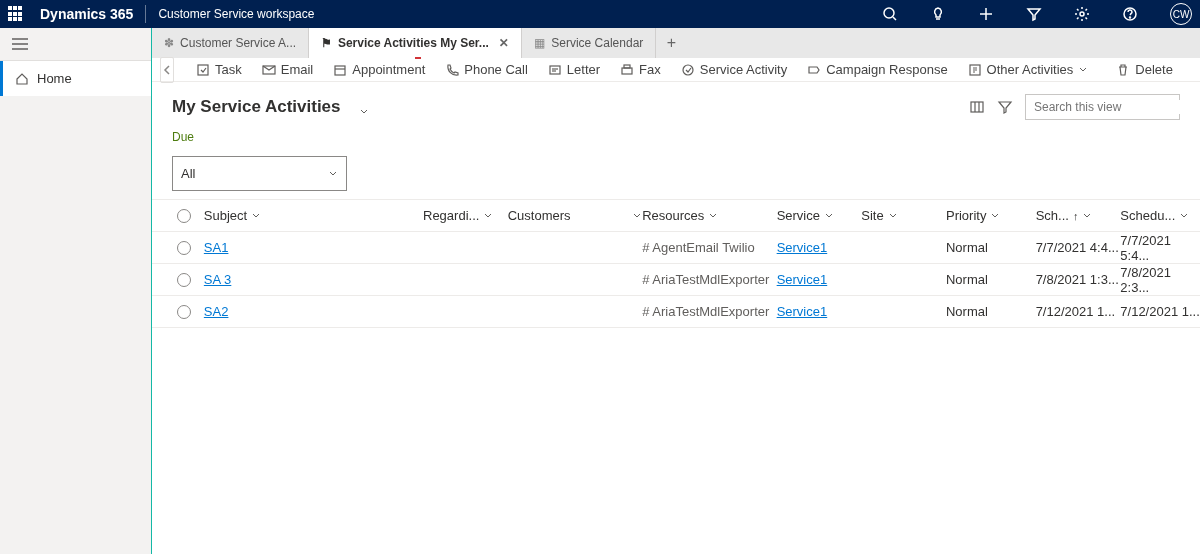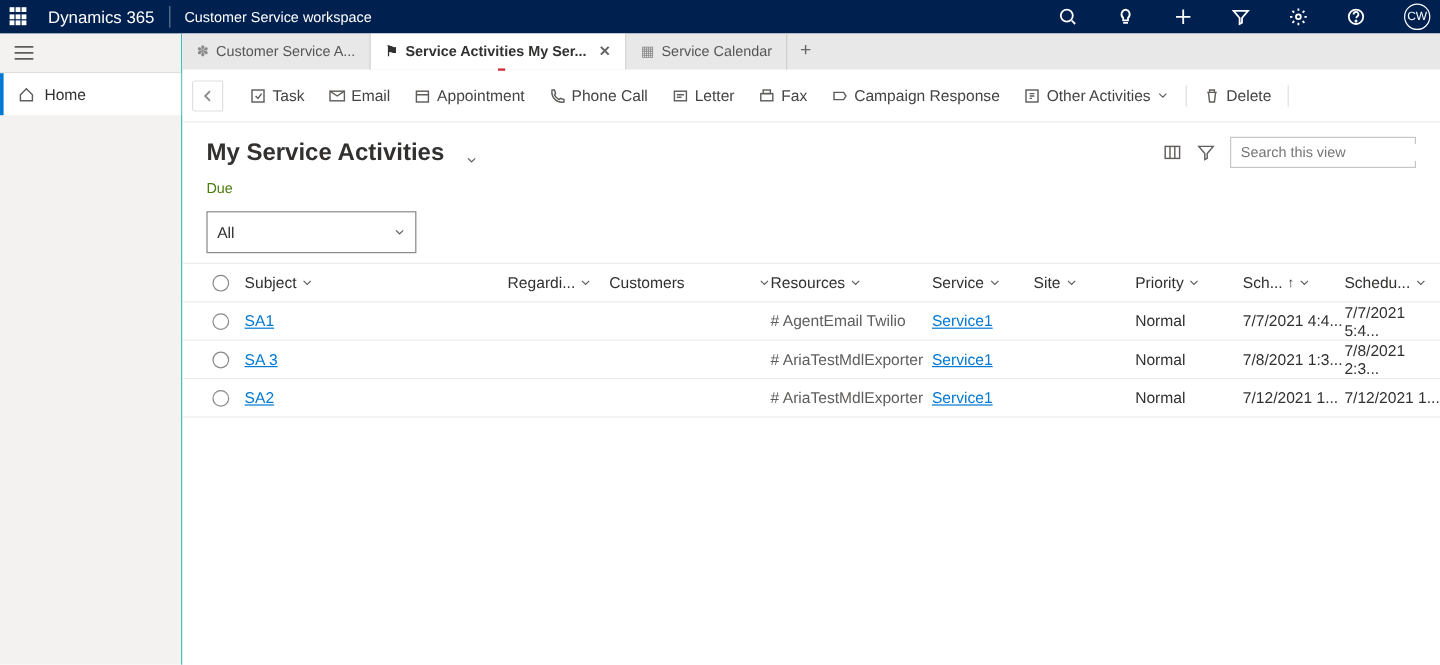--- a/index.html
+++ b/index.html
@@ -10,7 +10,7 @@
 .waffle { width: 16px; height: 16px; display: flex; flex-wrap: wrap; gap: 1px; margin-right: 16px; }
 .waffle span { width: 4px; height: 4px; background: #fff; }
 .divider-v { width: 1px; height: 18px; background: rgba(255,255,255,0.4); margin: 0 12px; }
-.brand { font-size: 14px; font-weight: 400; }
+.brand { font-size: 14px; font-weight: 700; }
 .workspace-name { font-size: 12px; }
 .topbar-right { margin-left: auto; display: flex; align-items: center; gap: 32px; }
 .topbar-right svg { stroke: #fff; fill: none; }

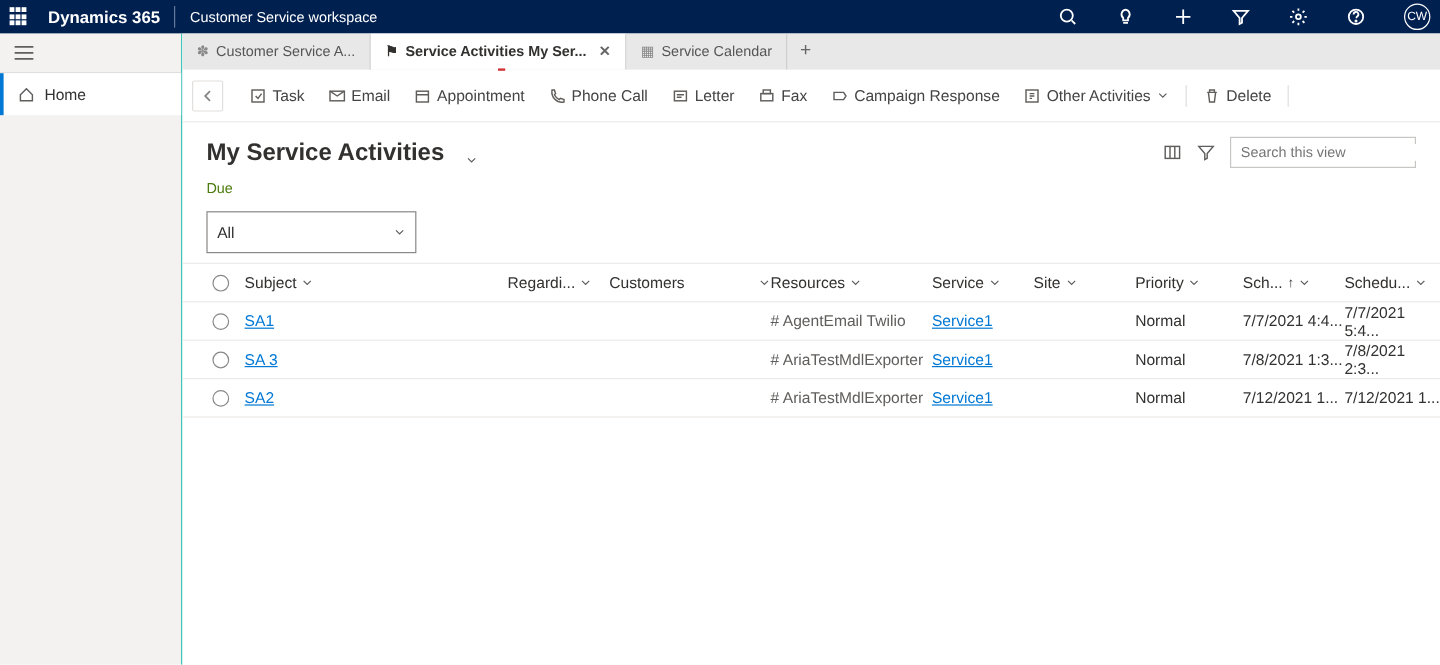--- a/index.html
+++ b/index.html
@@ -35,7 +35,7 @@
 .tab-add { width: 30px; display: flex; align-items: center; justify-content: center; color: #666; font-size: 16px; }
 
 
-.cmdbar { height: 44px; display: flex; align-items: center; padding: 0 8px; border-bottom: 1px solid #edebe9; gap: 4px; }
+.cmdbar { height: 24px; display: flex; align-items: center; padding: 0 8px; border-bottom: 1px solid #edebe9; gap: 4px; }
 .cmd { display: flex; align-items: center; gap: 5px; padding: 4px 8px; font-size: 13px; color: #444; white-space: nowrap; }
 .cmd svg { stroke: #605e5c; fill: none; }
 .cmd-sep { width: 1px; height: 18px; background: #e1dfdd; margin: 0 2px; }

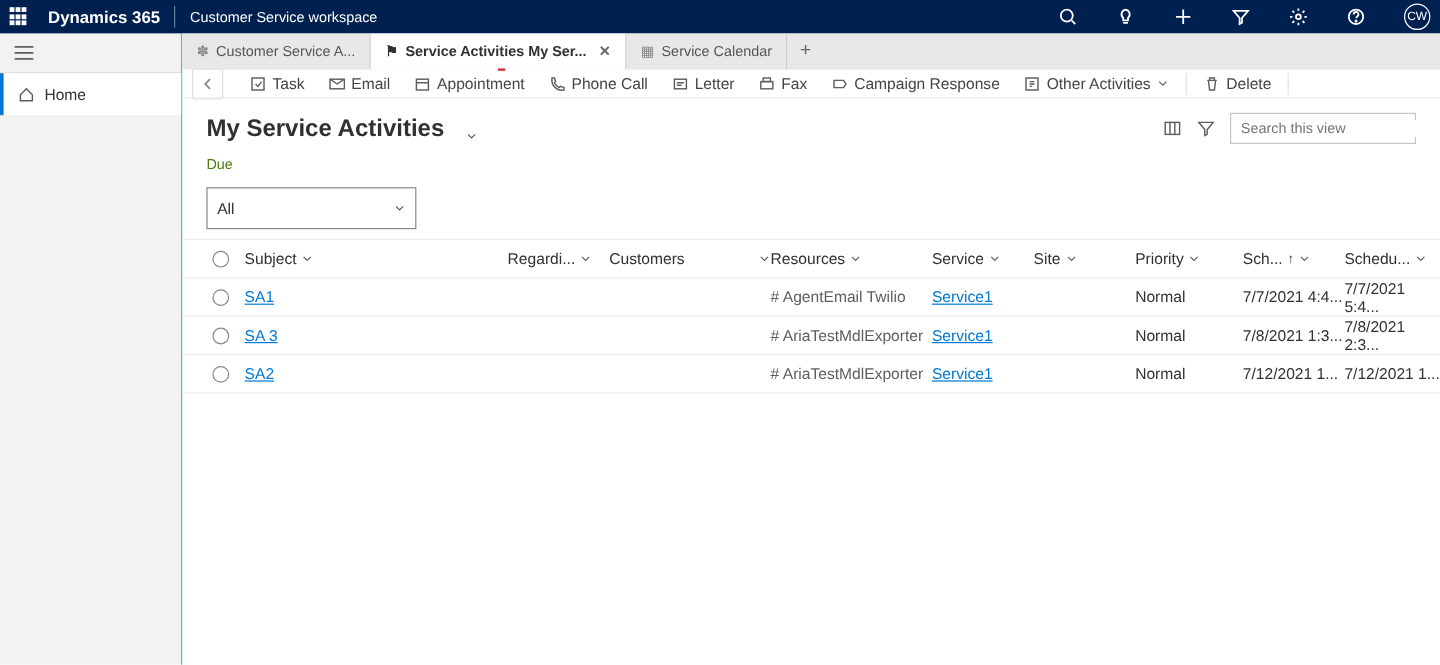--- a/index.html
+++ b/index.html
@@ -211,6 +211,13 @@
           <span>Fax</span>
         </div>
       <div class="cmd">
+          <svg width="14" height="14" viewBox="0 0 14 14" stroke="#605e5c" stroke-width="1.2">
+            <circle cx="7" cy="7" r="5"></circle>
+            <path d="M5 7l2 2 3-4"></path>
+          </svg>
+          <span>Service Activity</span>
+        </div>
+      <div class="cmd">
           <svg width="14" height="14" viewBox="0 0 14 14" stroke="#0078d4" stroke-width="1.2">
             <path d="M2 4h8l2 3-2 3H2z"></path>
           </svg>

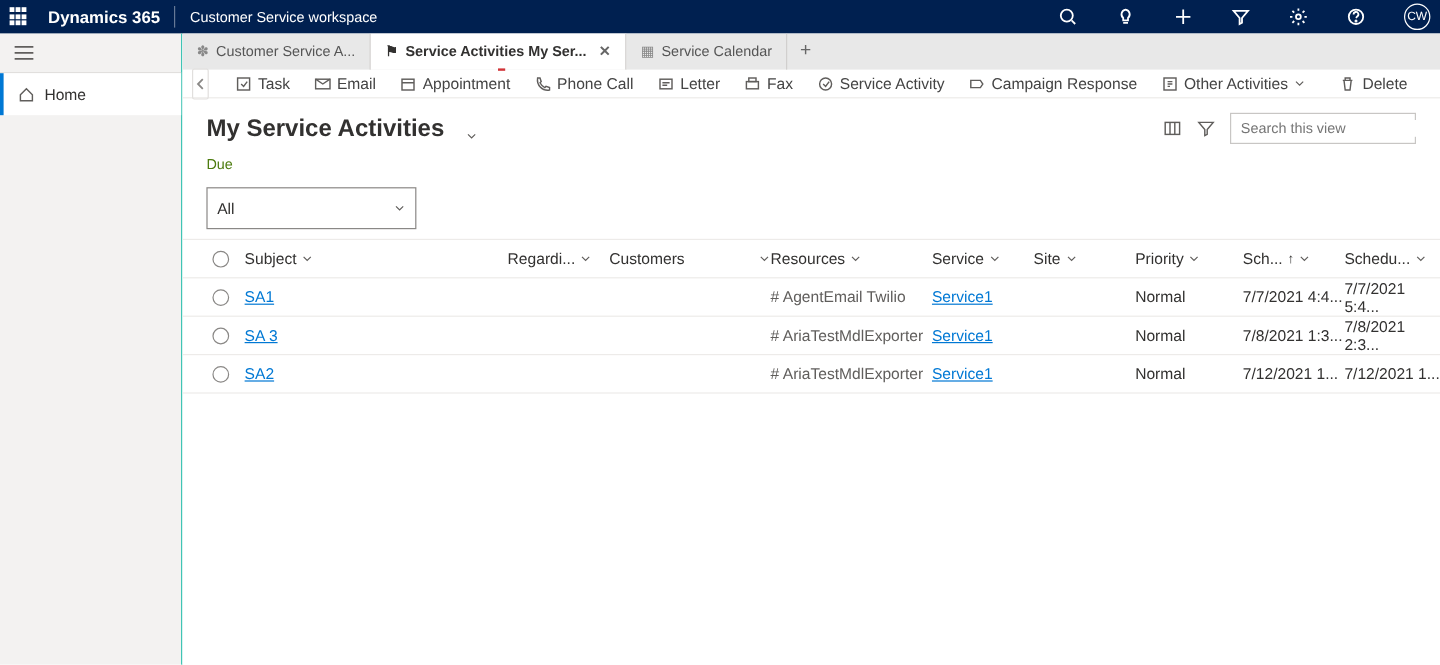--- a/index.html
+++ b/index.html
@@ -43,7 +43,7 @@
 
 
 .viewhead { padding: 12px 20px 4px 20px; display: flex; align-items: center; }
-.viewtitle { font-size: 20px; font-weight: 600; display: flex; align-items: flex-end; gap: 18px; }
+.viewtitle { font-size: 17px; font-weight: 600; display: flex; align-items: flex-end; gap: 18px; }
 .viewhead-right { margin-left: auto; display: flex; align-items: center; gap: 12px; }
 .search-view { border: 1px solid #c8c6c4; height: 26px; display: flex; align-items: center; padding: 0 8px; width: 155px; }
 .search-view input { border: none; outline: none; font-size: 12px; flex: 1; }

